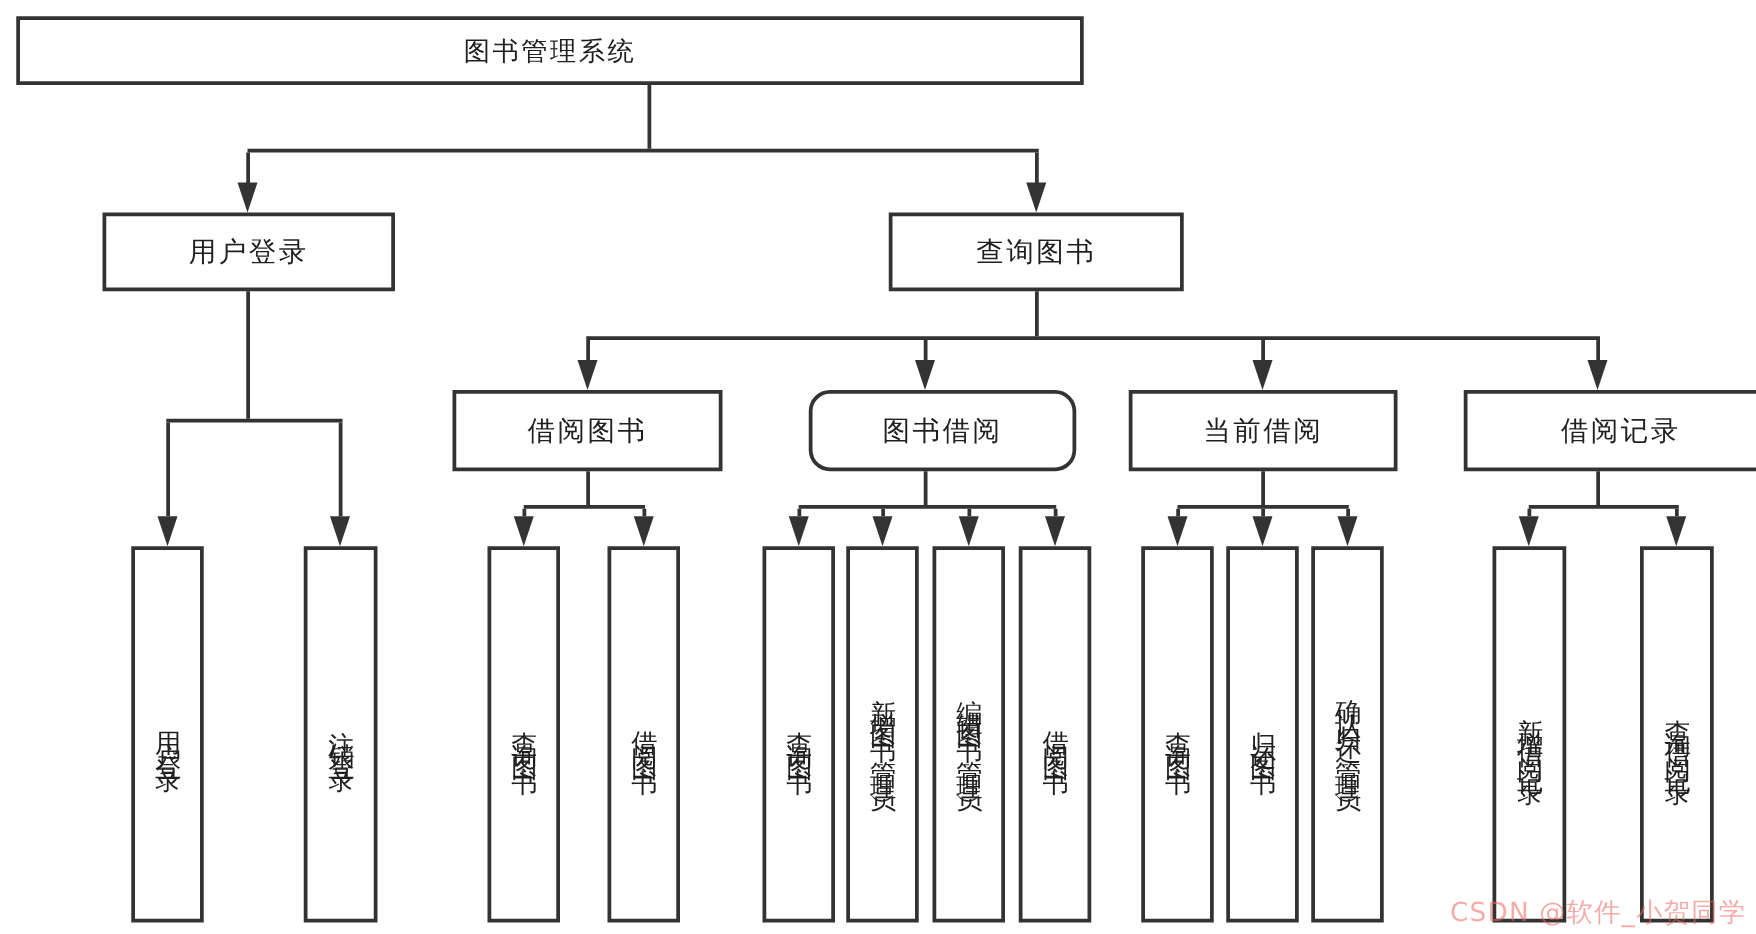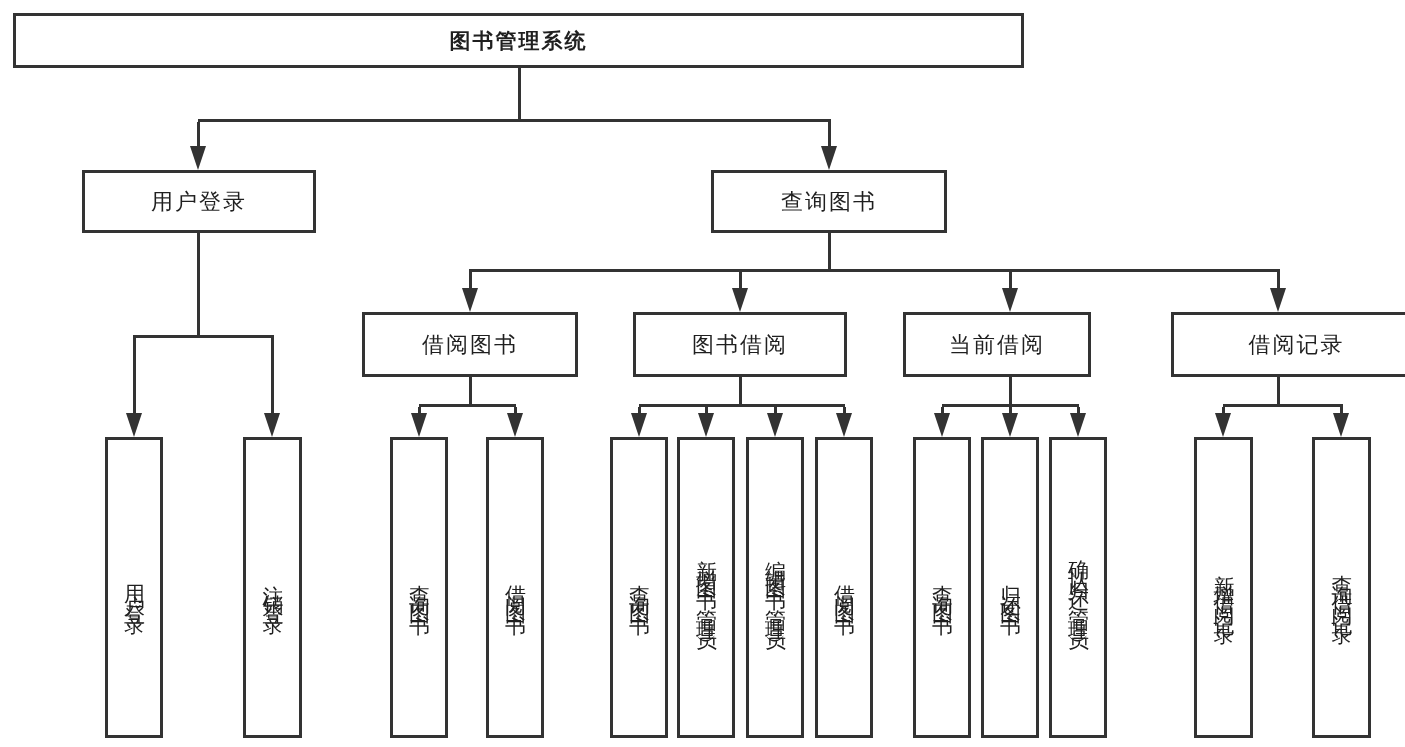--- a/index.html
+++ b/index.html
@@ -55,7 +55,7 @@
 
 <div id="canvas">
 
-  <div class="box root-box" style="left:13px; top:13px; width:1011px; height:55px;font-weight:bold;">
+  <div class="box root-box" style="left:13px; top:13px; width:854px; height:55px;">
     <span>图书管理系统</span>
   </div>
 

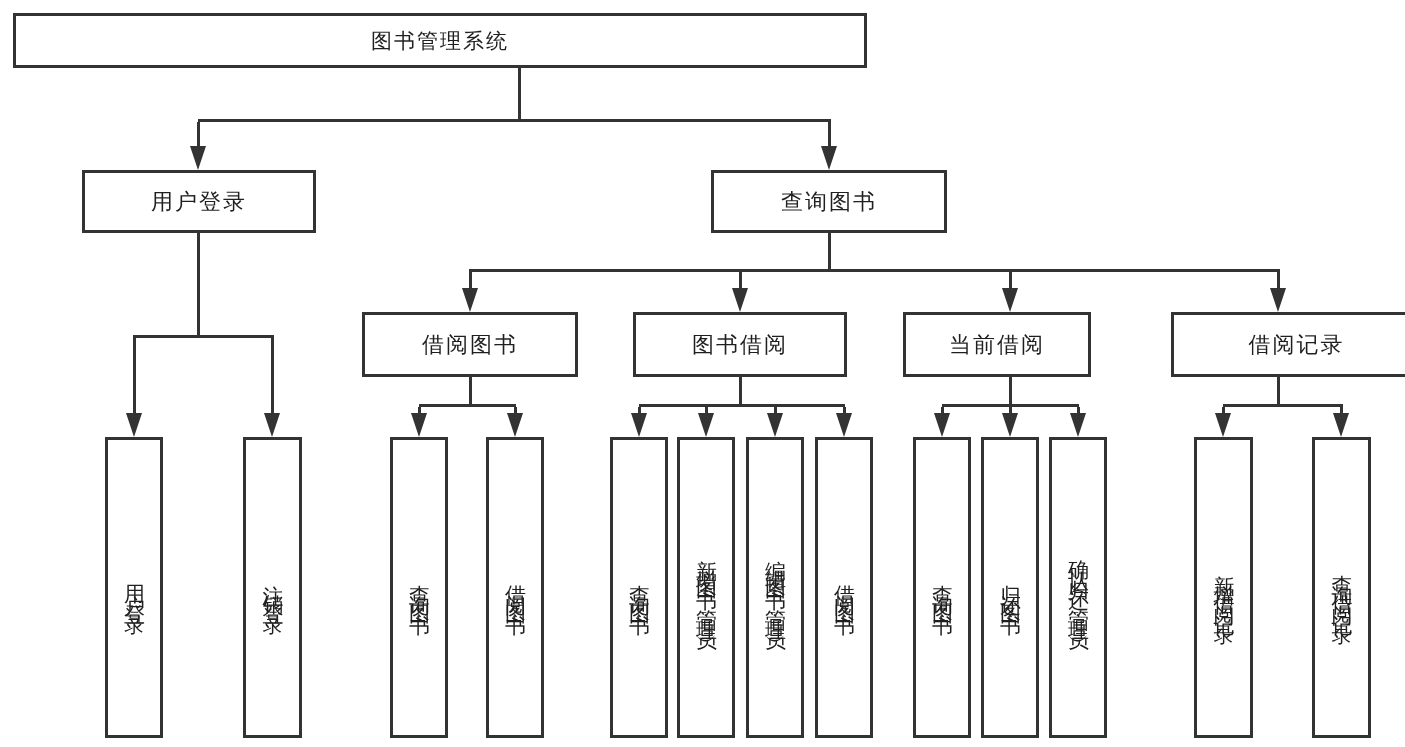--- a/index.html
+++ b/index.html
@@ -101,7 +101,7 @@
   <div class="box h-box" style="left:362px; top:312px; width:216px; height:65px;">
     <span>借阅图书</span>
   </div>
-  <div class="box h-box" style="left:633px; top:312px; width:214px; height:65px;">
+  <div class="box h-box" style="left:647px; top:312px; width:214px; height:65px;border-radius:17px;">
     <span>图书借阅</span>
   </div>
   <div class="box h-box" style="left:903px; top:312px; width:188px; height:65px;">

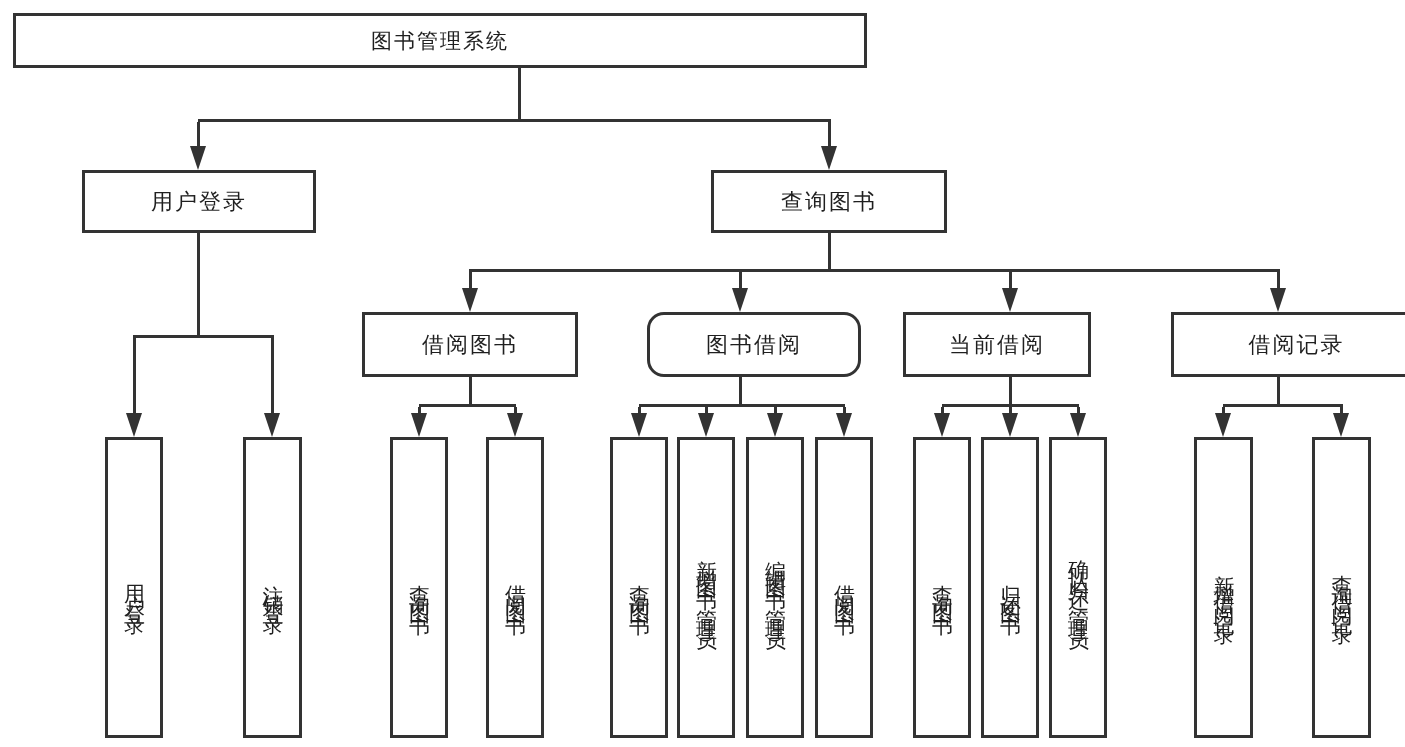--- a/index.html
+++ b/index.html
@@ -104,7 +104,7 @@
   <div class="box h-box" style="left:647px; top:312px; width:214px; height:65px;border-radius:17px;">
     <span>图书借阅</span>
   </div>
-  <div class="box h-box" style="left:903px; top:312px; width:188px; height:65px;">
+  <div class="box h-box" style="left:903px; top:312px; width:215px; height:65px;">
     <span>当前借阅</span>
   </div>
   <div class="box h-box" style="left:1171px; top:312px; width:251px; height:65px;">

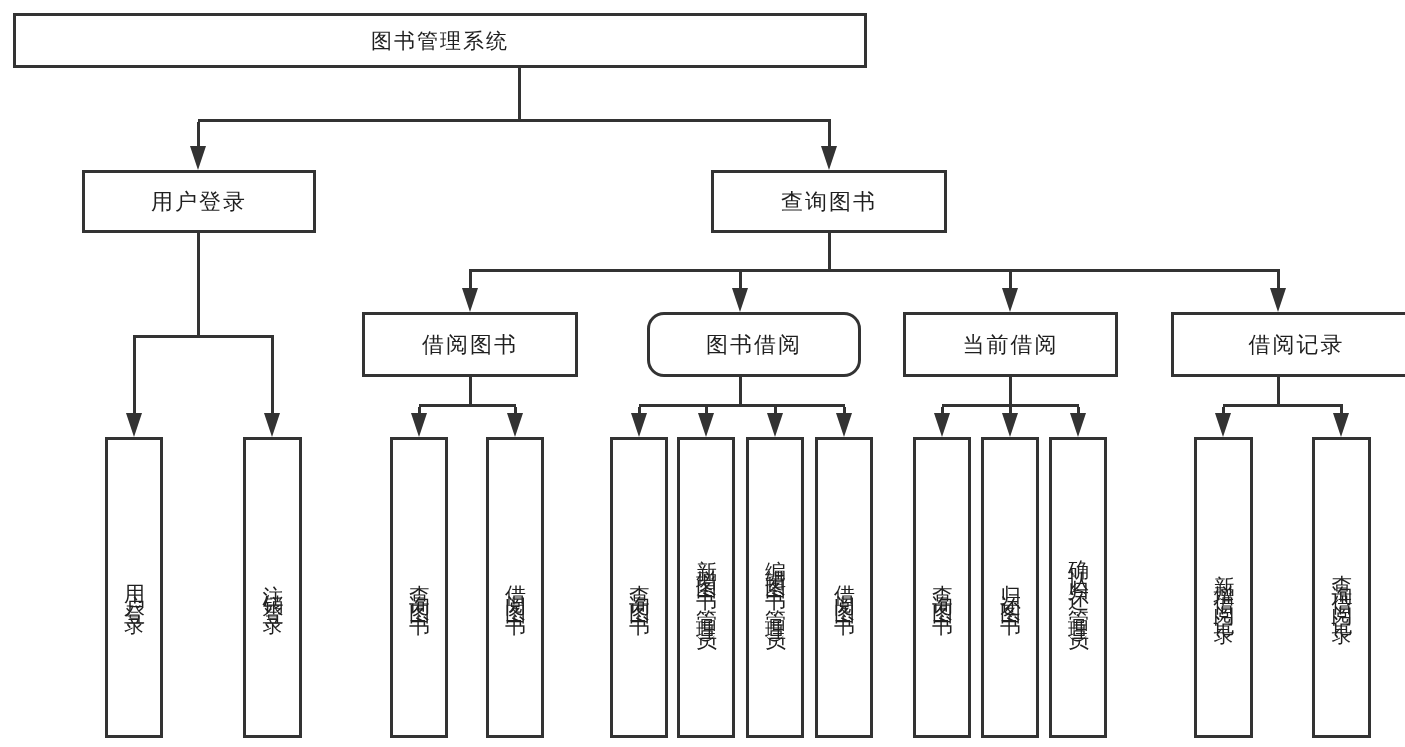--- a/index.html
+++ b/index.html
@@ -178,6 +178,7 @@
     <span>查询借阅记录</span>
   </div>
 
+  <div class="watermark">CSDN @软件_小贺同学</div>
 
 </div>
 

